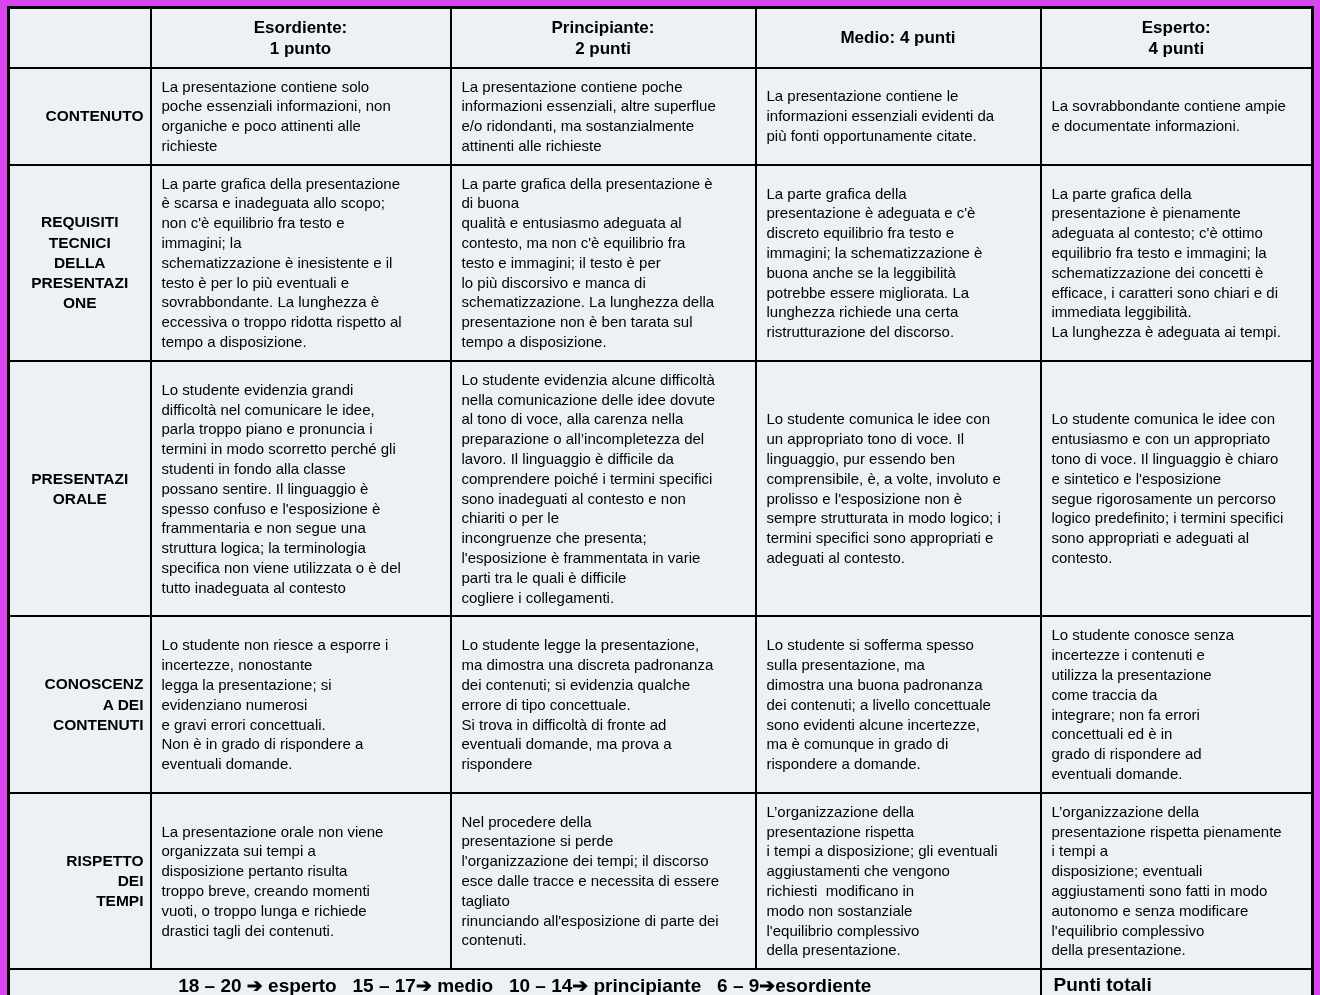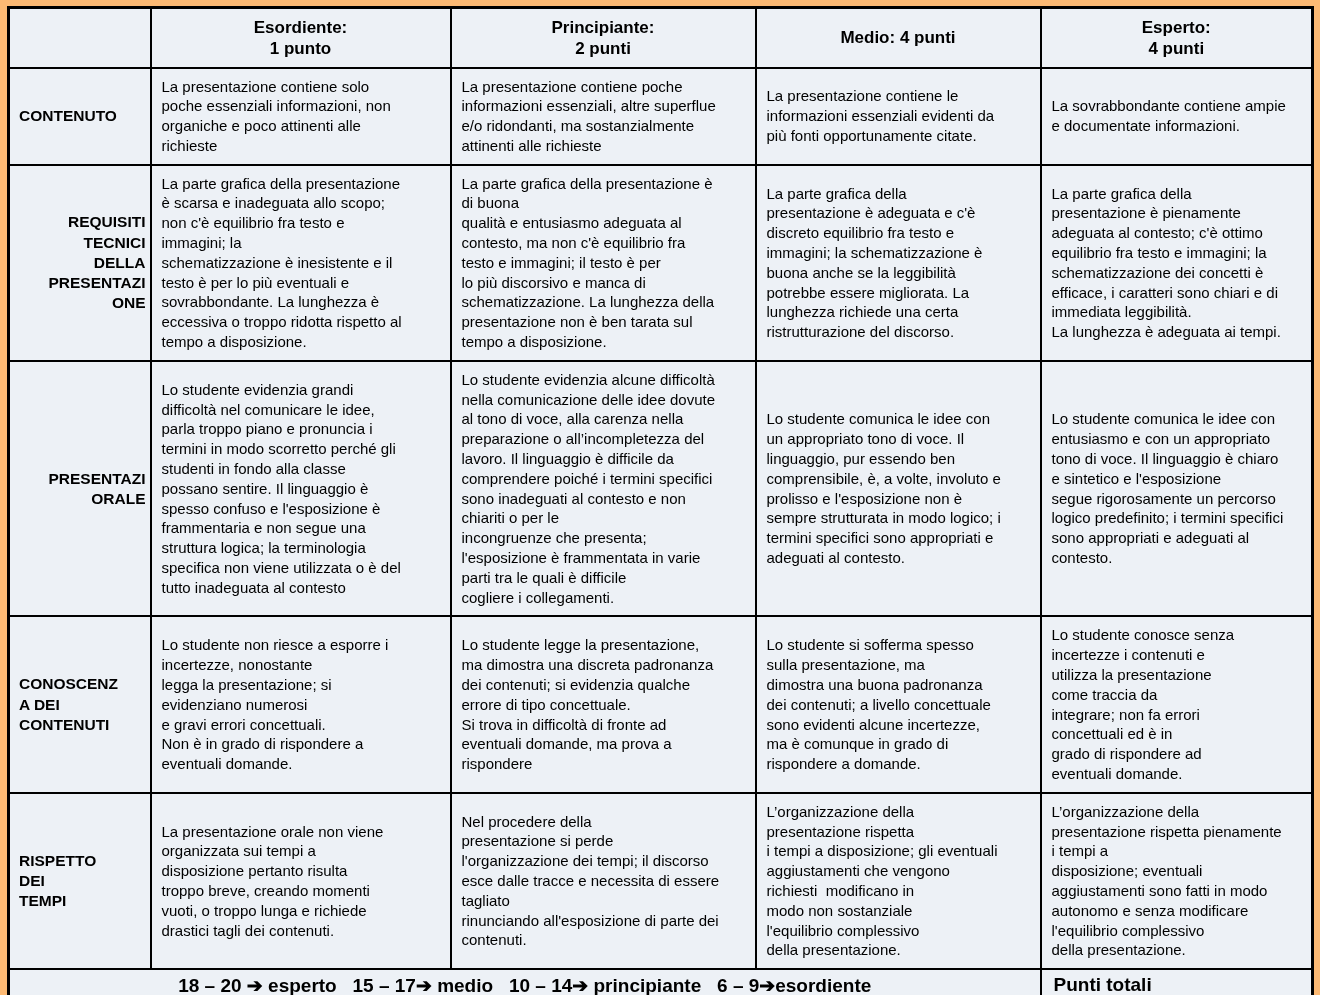--- a/index.html
+++ b/index.html
@@ -12,7 +12,7 @@
     position: relative;
     width: 1320px;
     height: 995px;
-    background: #fdba74;
+    background: #d946ef;
     box-sizing: border-box;
     overflow: hidden;
   }

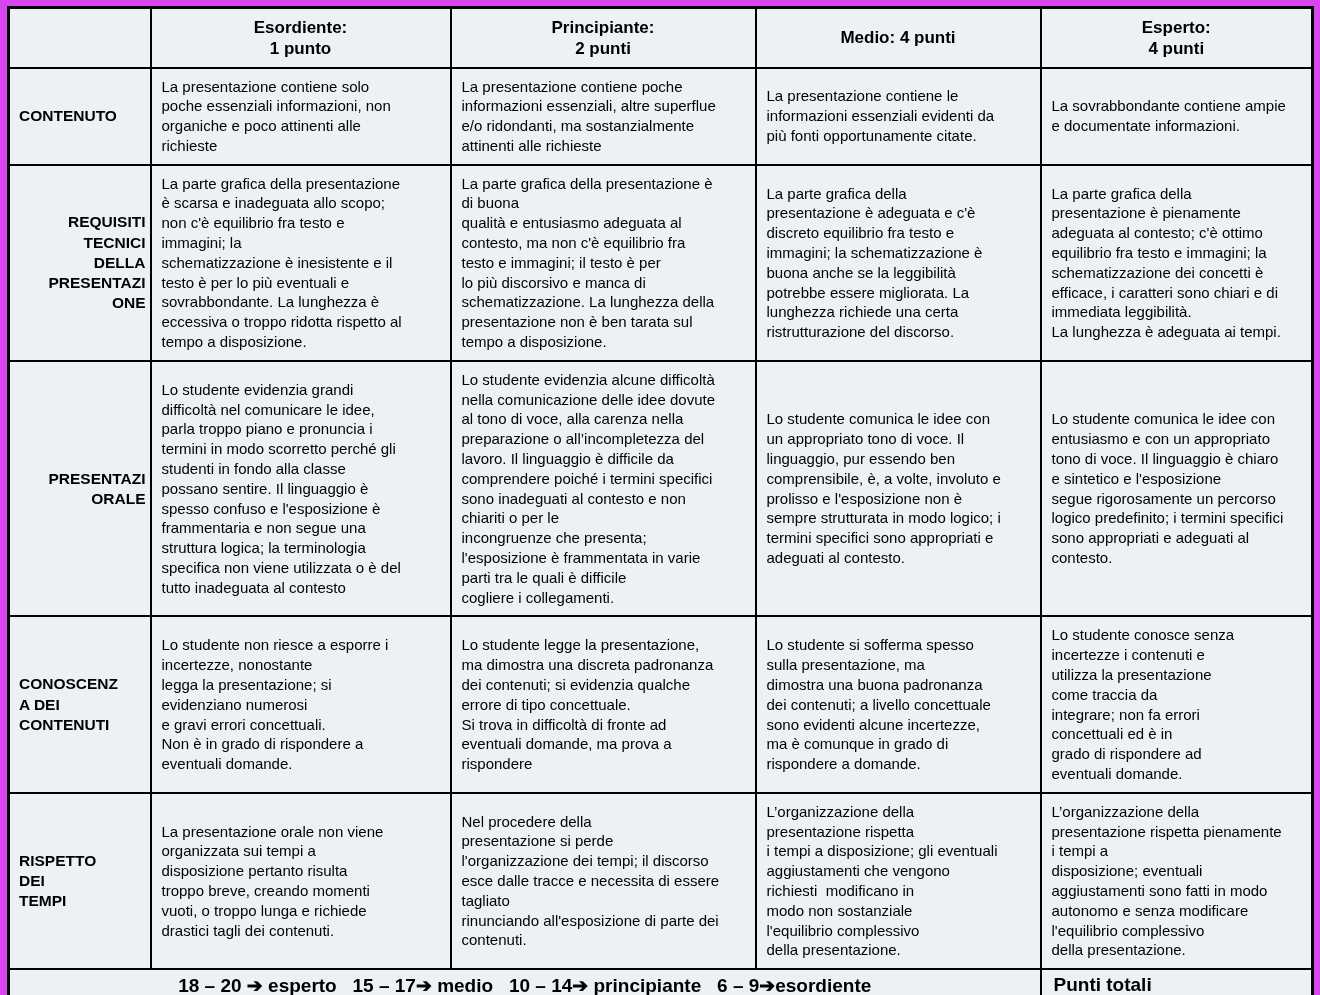--- a/index.html
+++ b/index.html
@@ -45,7 +45,7 @@
     line-height: 1.3;
     white-space: pre-line;
     padding: 6px 6px 6px 9px;
-    text-align: left;
+    text-align: right;
   }
   td.criterion.center { text-align: right; padding-left: 4px; padding-right: 4px; }
   td.desc {

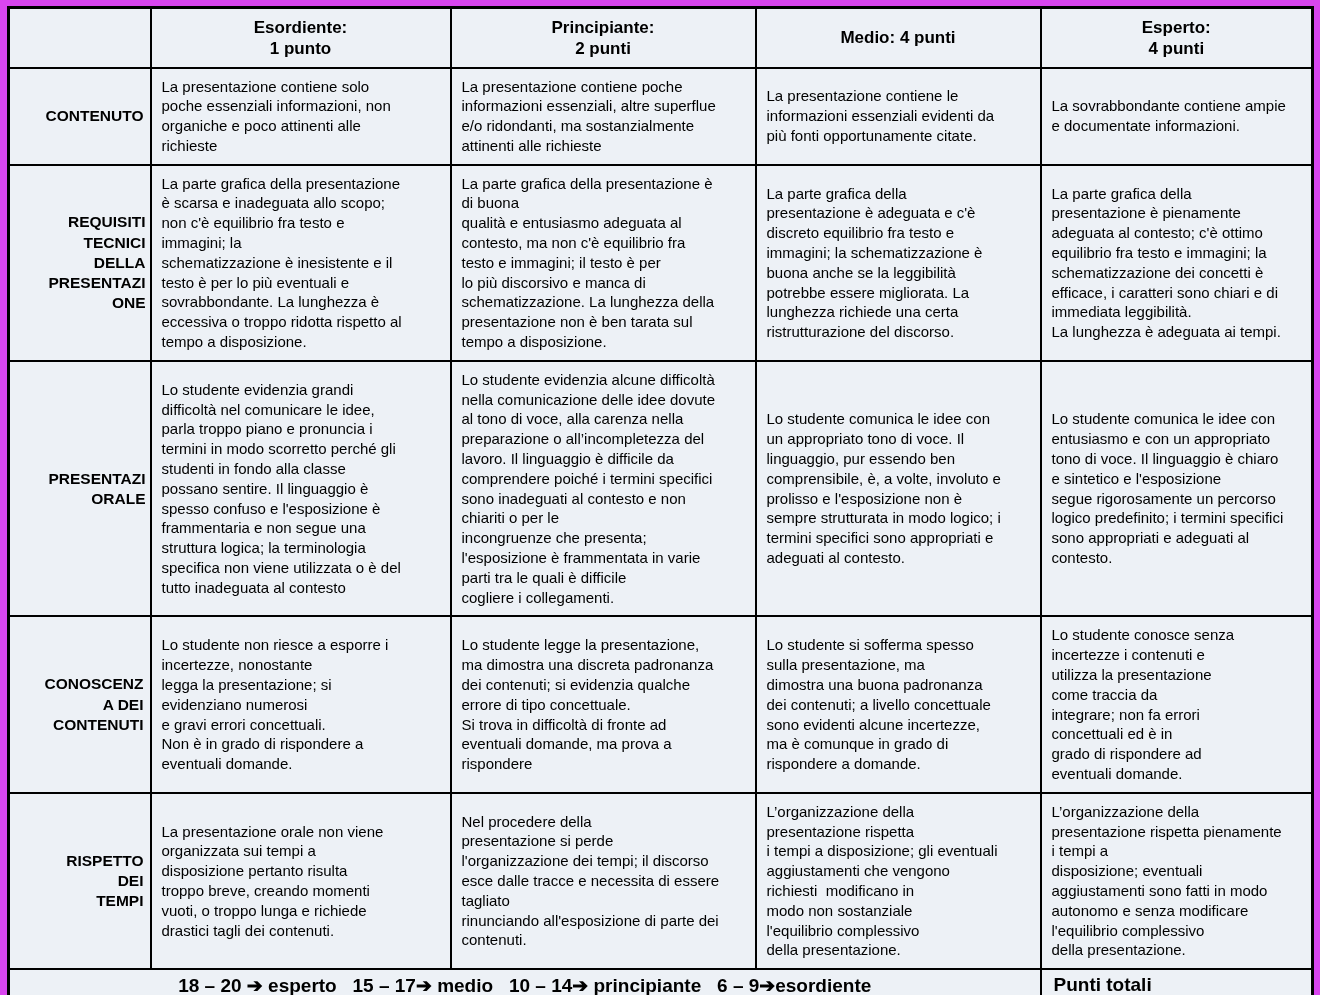--- a/index.html
+++ b/index.html
@@ -47,7 +47,7 @@
     padding: 6px 6px 6px 9px;
     text-align: right;
   }
-  td.criterion.center { text-align: right; padding-left: 4px; padding-right: 4px; }
+  td.criterion.center { text-align: center; padding-left: 4px; padding-right: 4px; }
   td.desc {
     font-size: 15px;
     line-height: 1.32;

